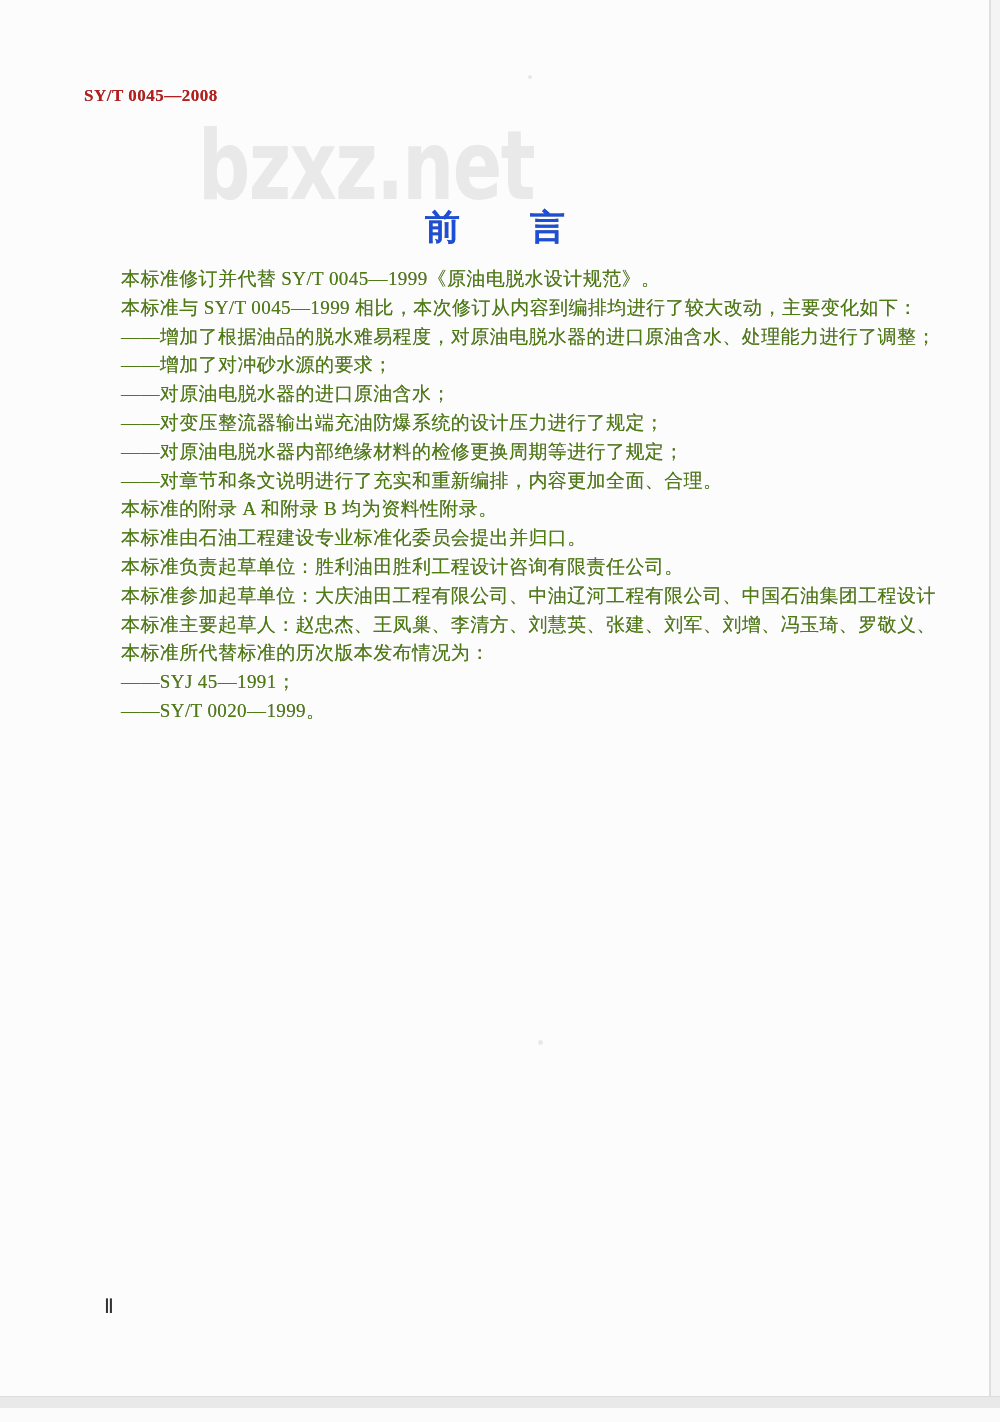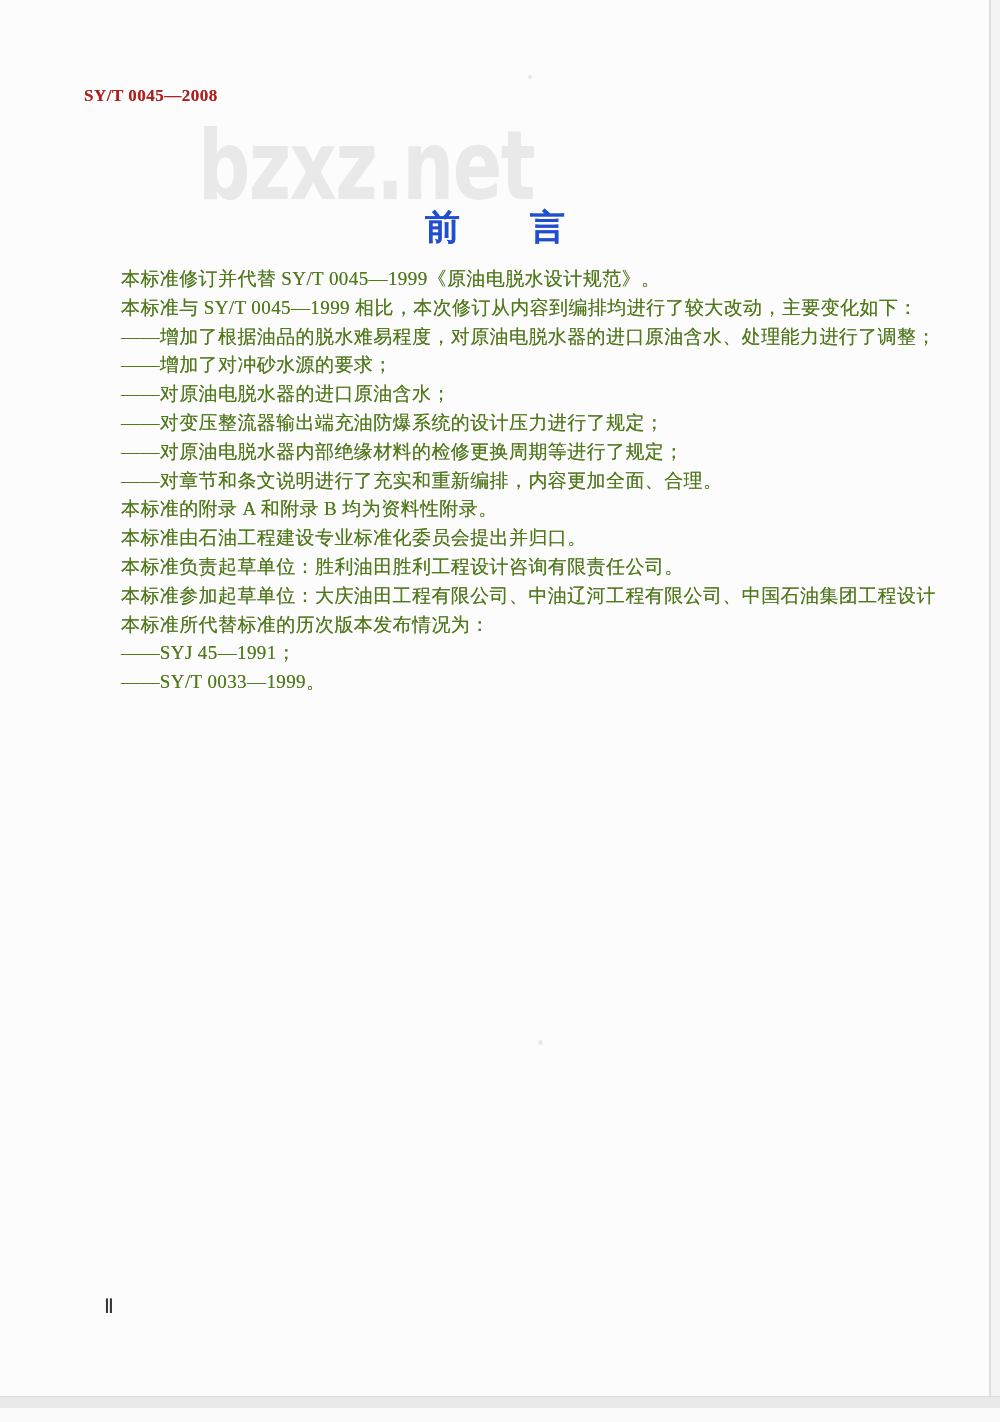--- a/index.html
+++ b/index.html
@@ -144,6 +144,7 @@
       <div class="body-line indent">本标准由石油工程建设专业标准化委员会提出并归口。</div>
       <div class="body-line indent">本标准负责起草单位：胜利油田胜利工程设计咨询有限责任公司。</div>
       <div class="body-line indent">本标准参加起草单位：大庆油田工程有限公司、中油辽河工程有限公司、中国石油集团工程设计</div>
+      <div class="body-line indent">本标准主要起草人：赵忠杰、王凤巢、李清方、刘慧英、张建、刘军、刘增、冯玉琦、罗敬义、</div>
       <div class="body-line indent">本标准所代替标准的历次版本发布情况为：</div>
       <div class="body-line indent">——SYJ 45—1991；</div>
       <div class="body-line indent">——SY/T 0033—1999。</div>

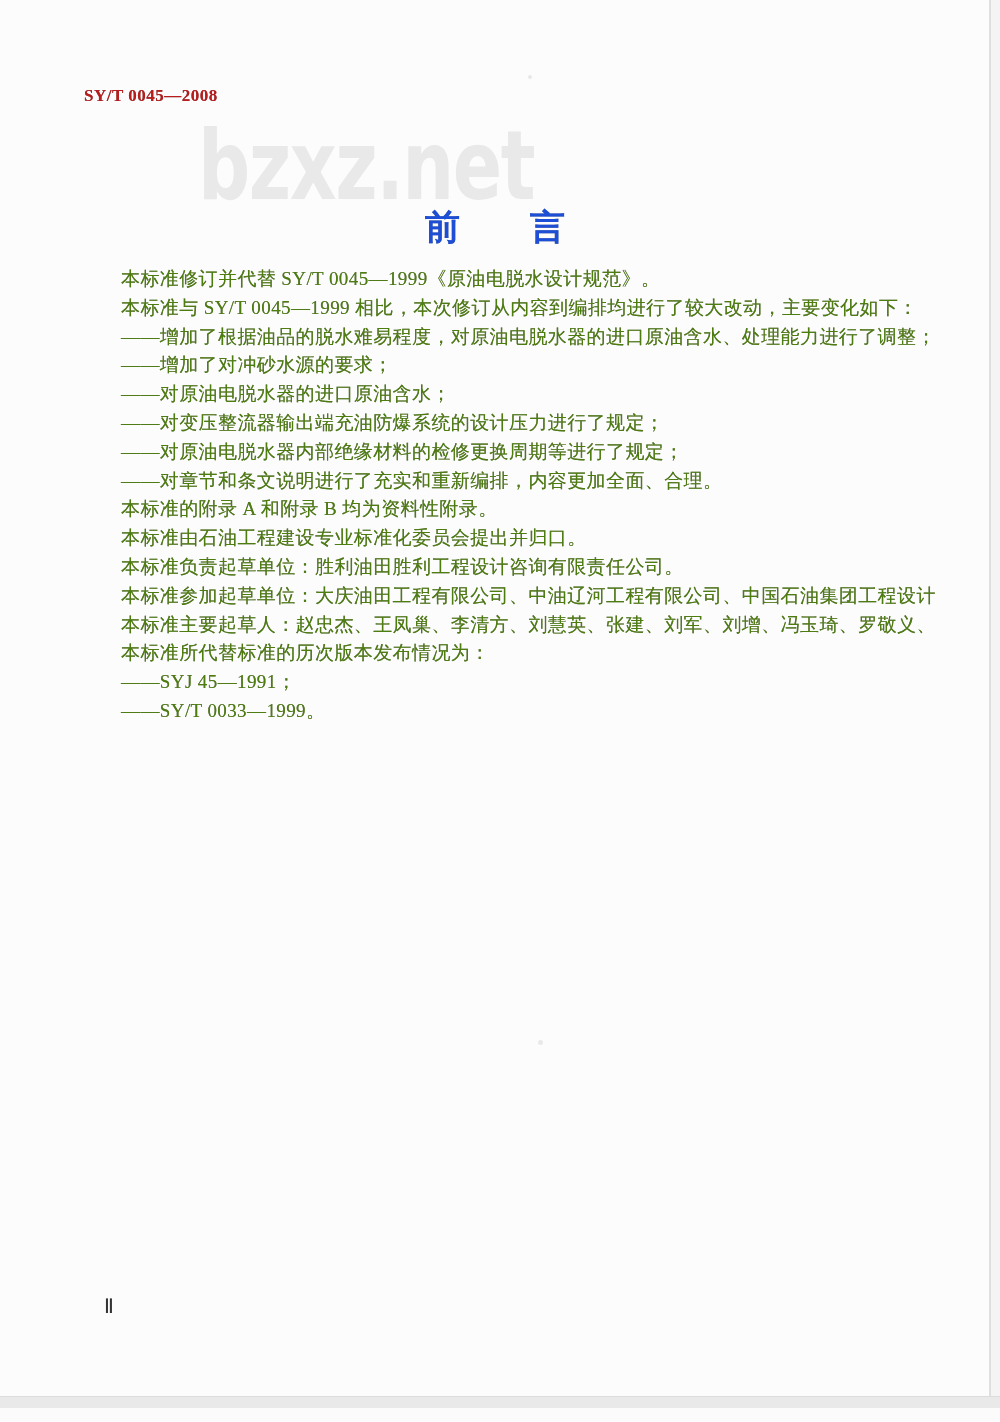--- a/index.html
+++ b/index.html
@@ -147,7 +147,7 @@
       <div class="body-line indent">本标准主要起草人：赵忠杰、王凤巢、李清方、刘慧英、张建、刘军、刘增、冯玉琦、罗敬义、</div>
       <div class="body-line indent">本标准所代替标准的历次版本发布情况为：</div>
       <div class="body-line indent">——SYJ 45—1991；</div>
-      <div class="body-line indent">——SY/T 0033—1999。</div>
+      <div class="body-line indent">——SY/T 0020—1999。</div>
     </div>
 
   <div class="page-number">Ⅱ</div>

